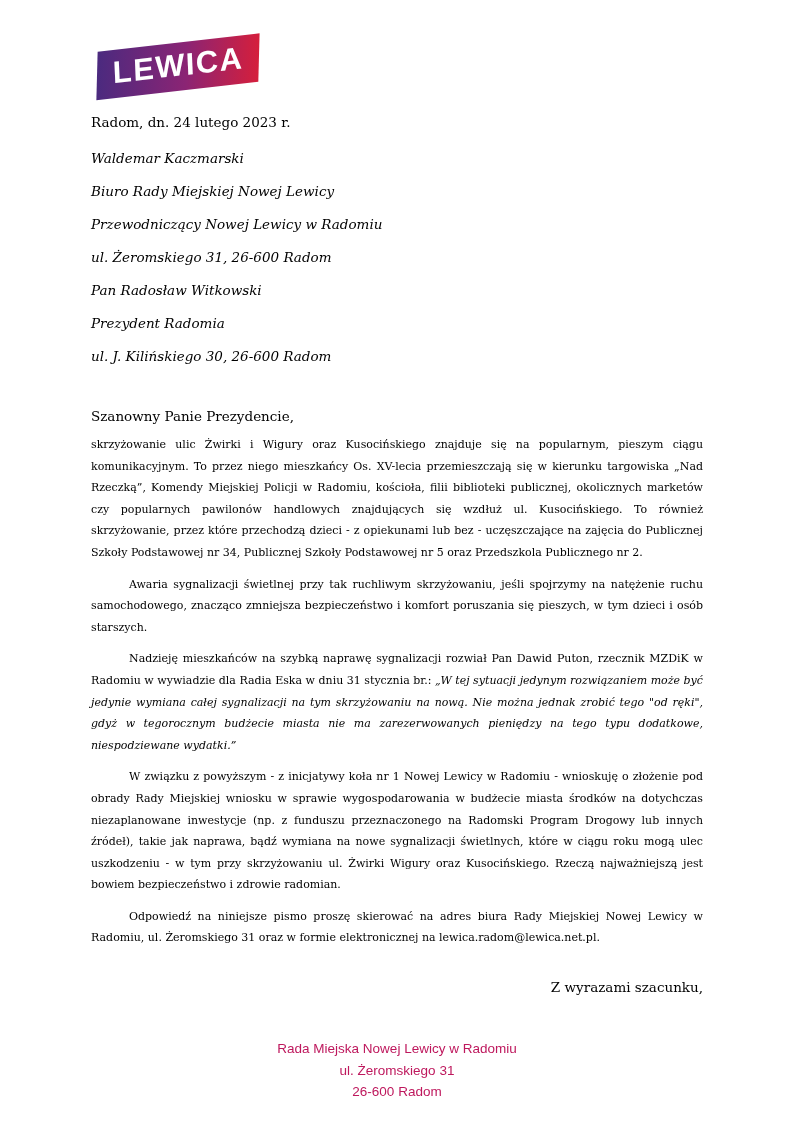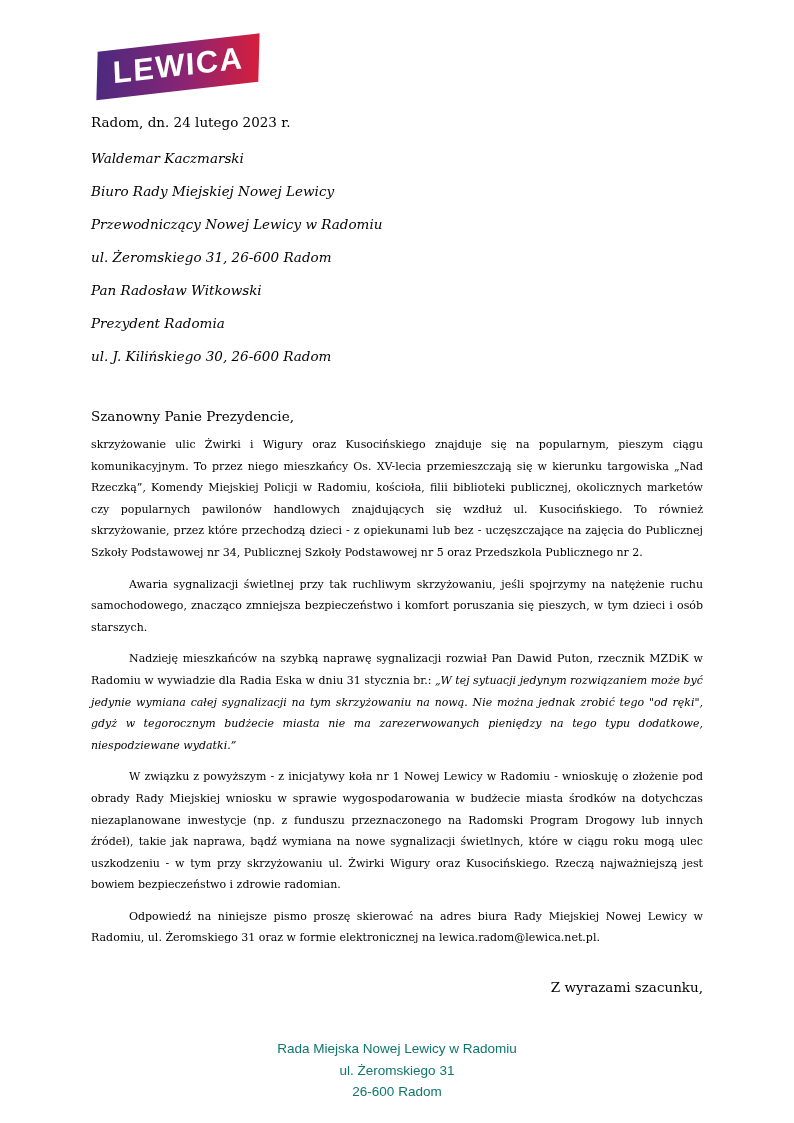--- a/index.html
+++ b/index.html
@@ -88,7 +88,7 @@
     font-family: "Liberation Sans", sans-serif;
     font-size: 13.5px;
     line-height: 21.5px;
-    color: #0f766e;
+    color: #be185d;
   }
 </style>
 </head>

